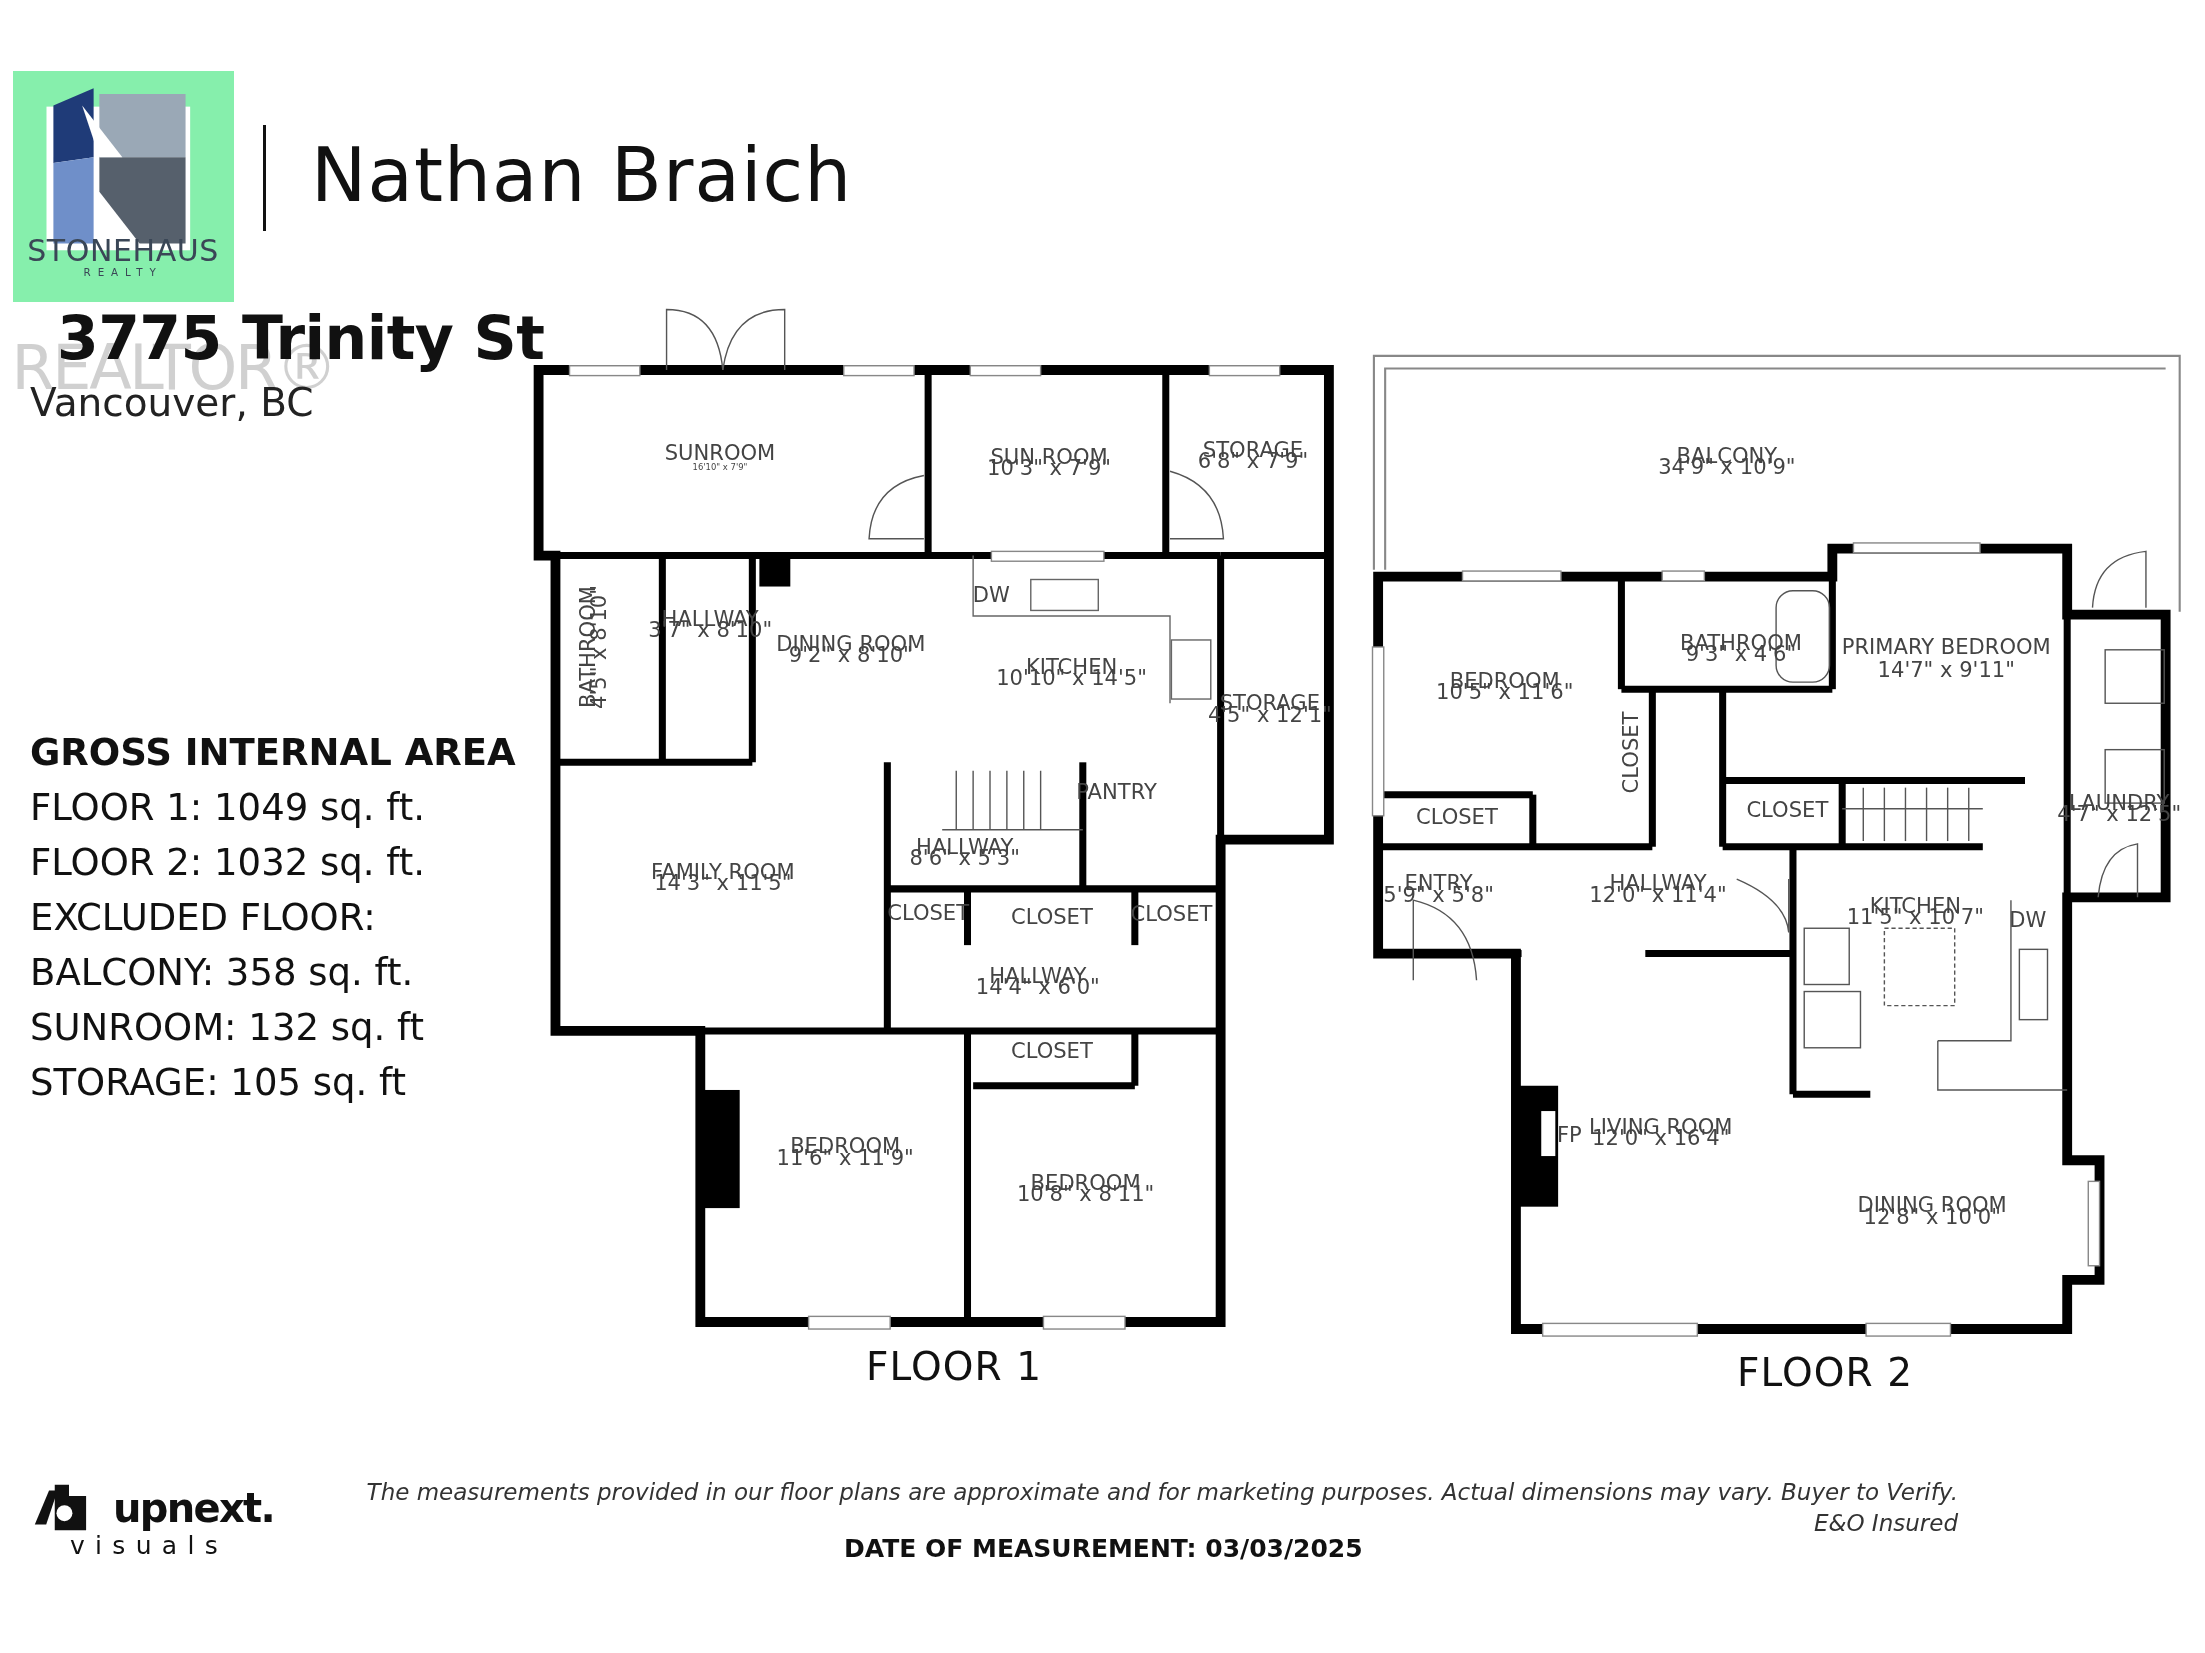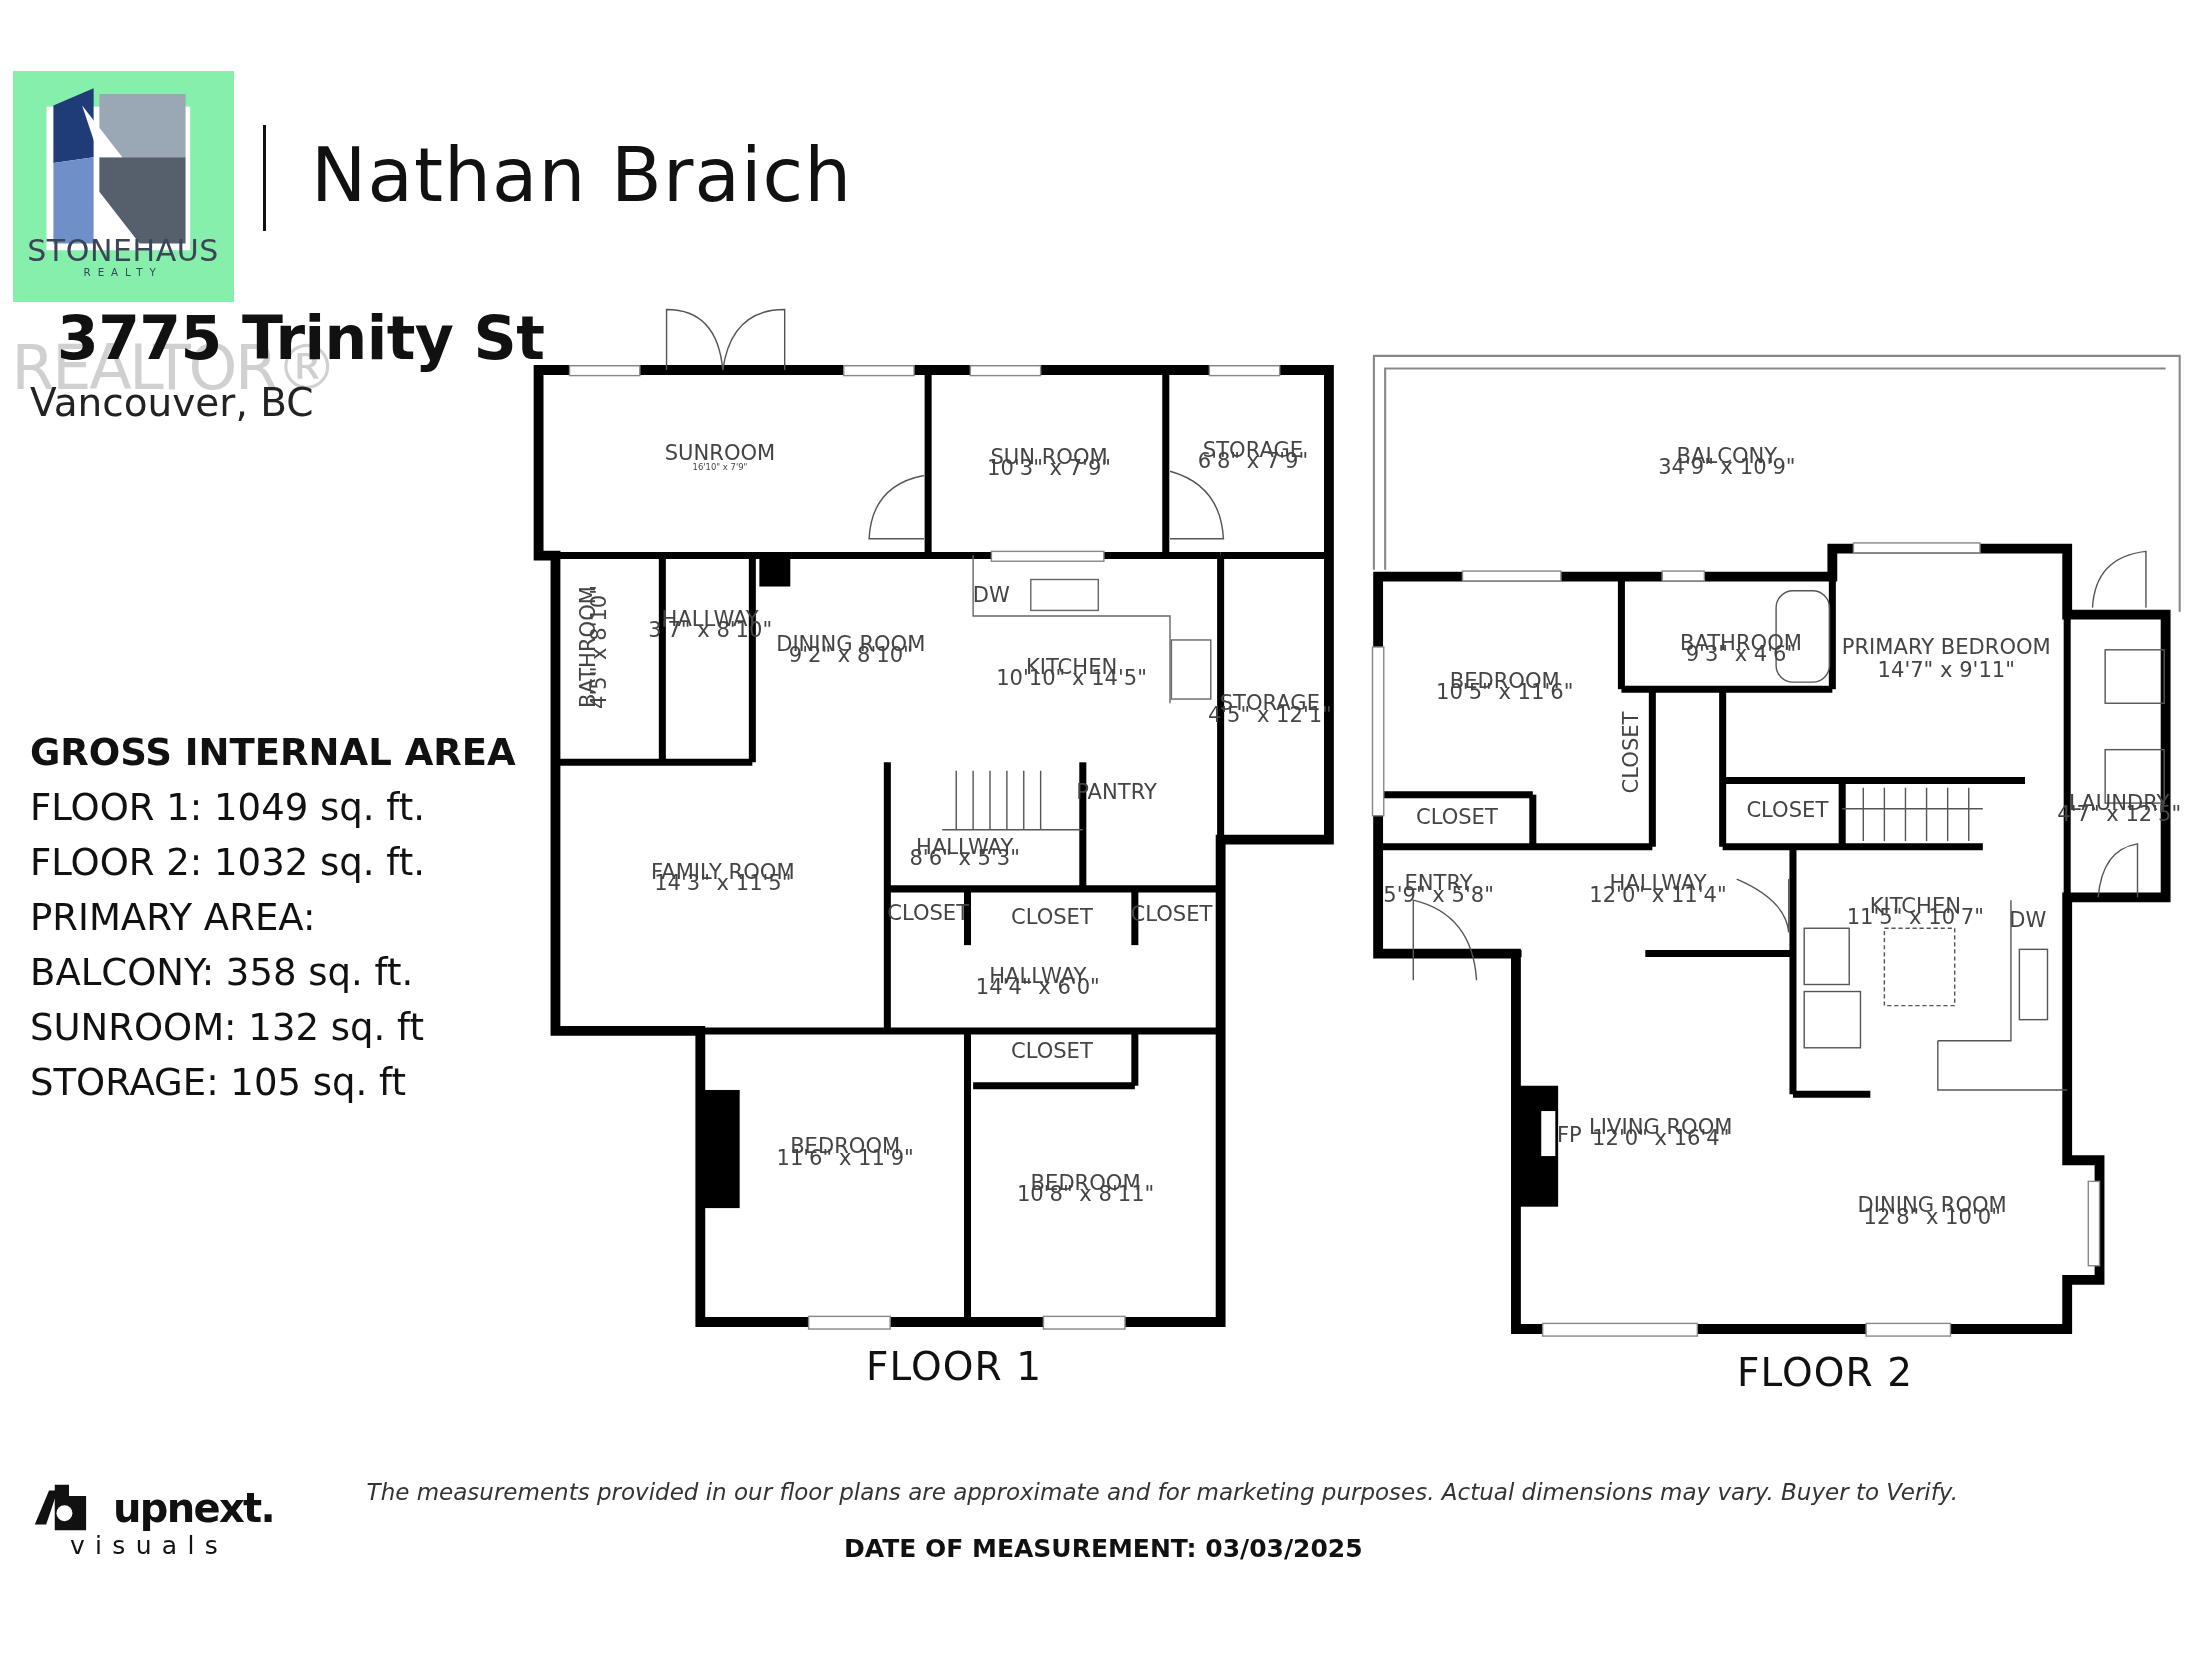--- a/index.html
+++ b/index.html
@@ -50,7 +50,7 @@
   <div class="bold">GROSS INTERNAL AREA</div>
   <div>FLOOR 1: 1049 sq. ft.</div>
   <div>FLOOR 2: 1032 sq. ft.</div>
-  <div>PRIMARY AREA:</div>
+  <div>EXCLUDED FLOOR:</div>
   <div>BALCONY: 358 sq. ft.</div>
   <div>SUNROOM: 132 sq. ft</div>
   <div>STORAGE: 105 sq. ft</div>

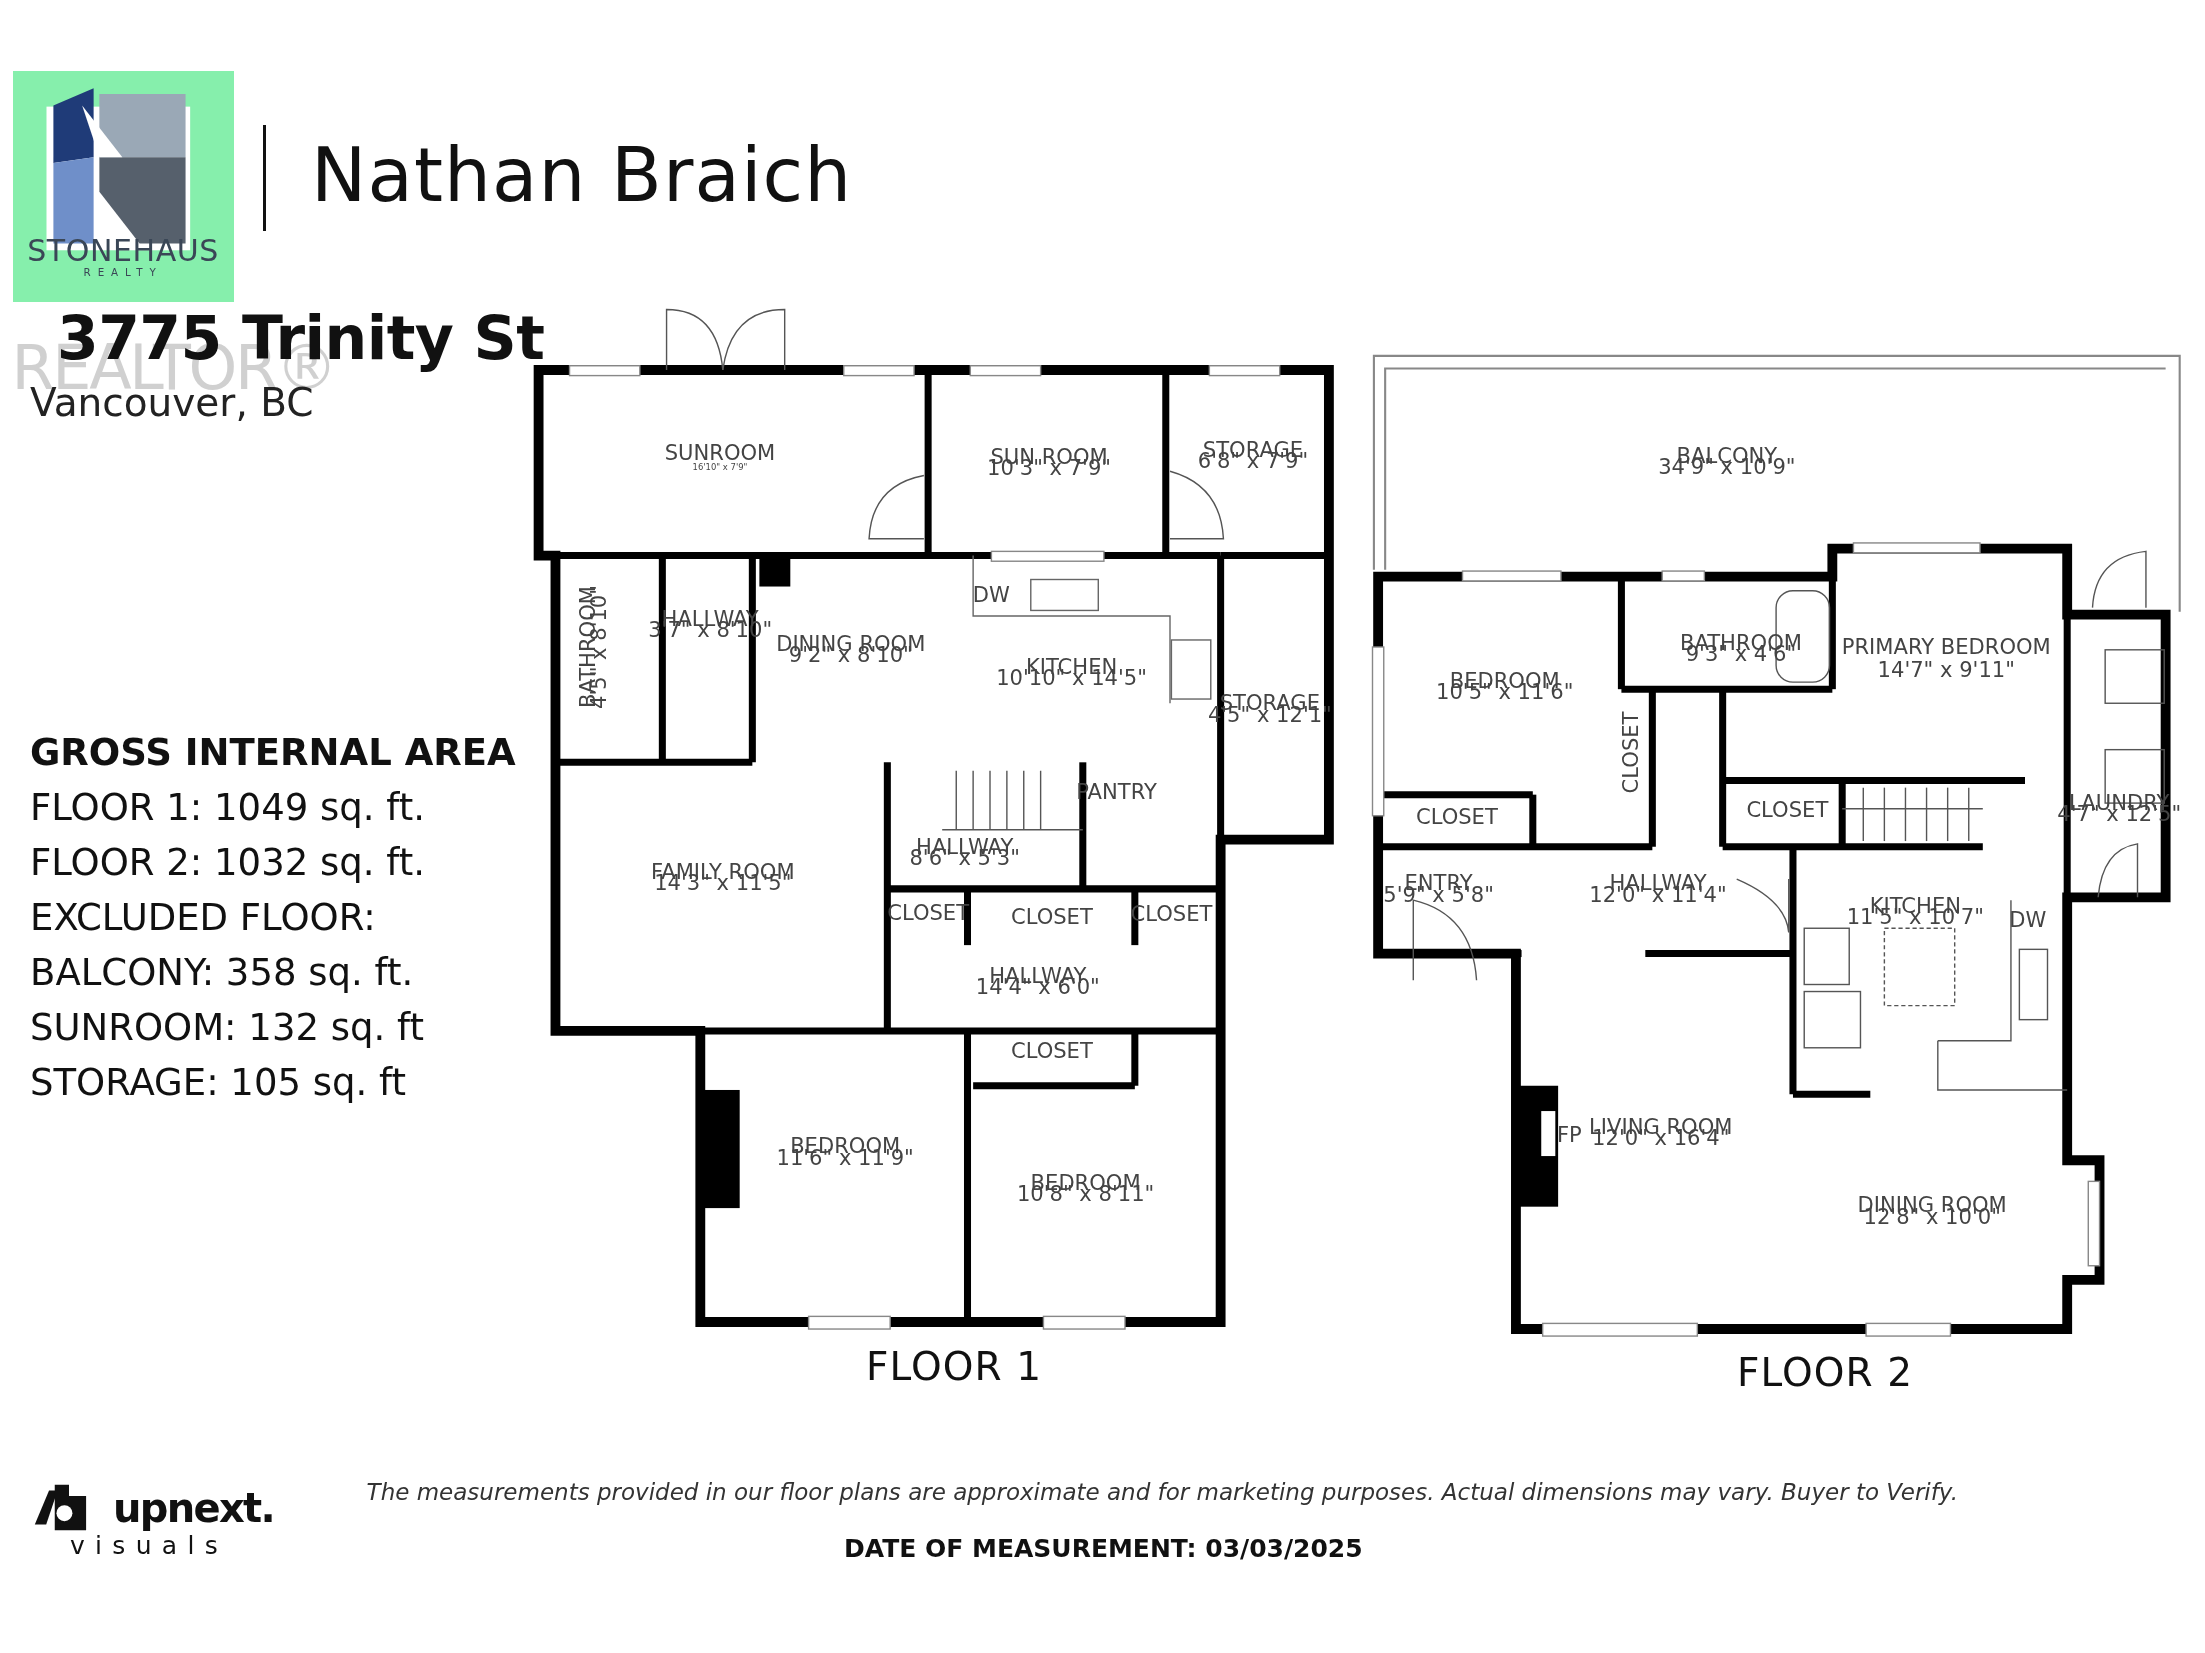--- a/index.html
+++ b/index.html
@@ -261,6 +261,7 @@
 </div>
 <div class="abs disclaimer">
   <div>The measurements provided in our floor plans are approximate and for marketing purposes. Actual dimensions may vary. Buyer to Verify.</div>
+  <div>E&amp;O Insured</div>
 </div>
 <div class="abs date">DATE OF MEASUREMENT: 03/03/2025</div>
 

